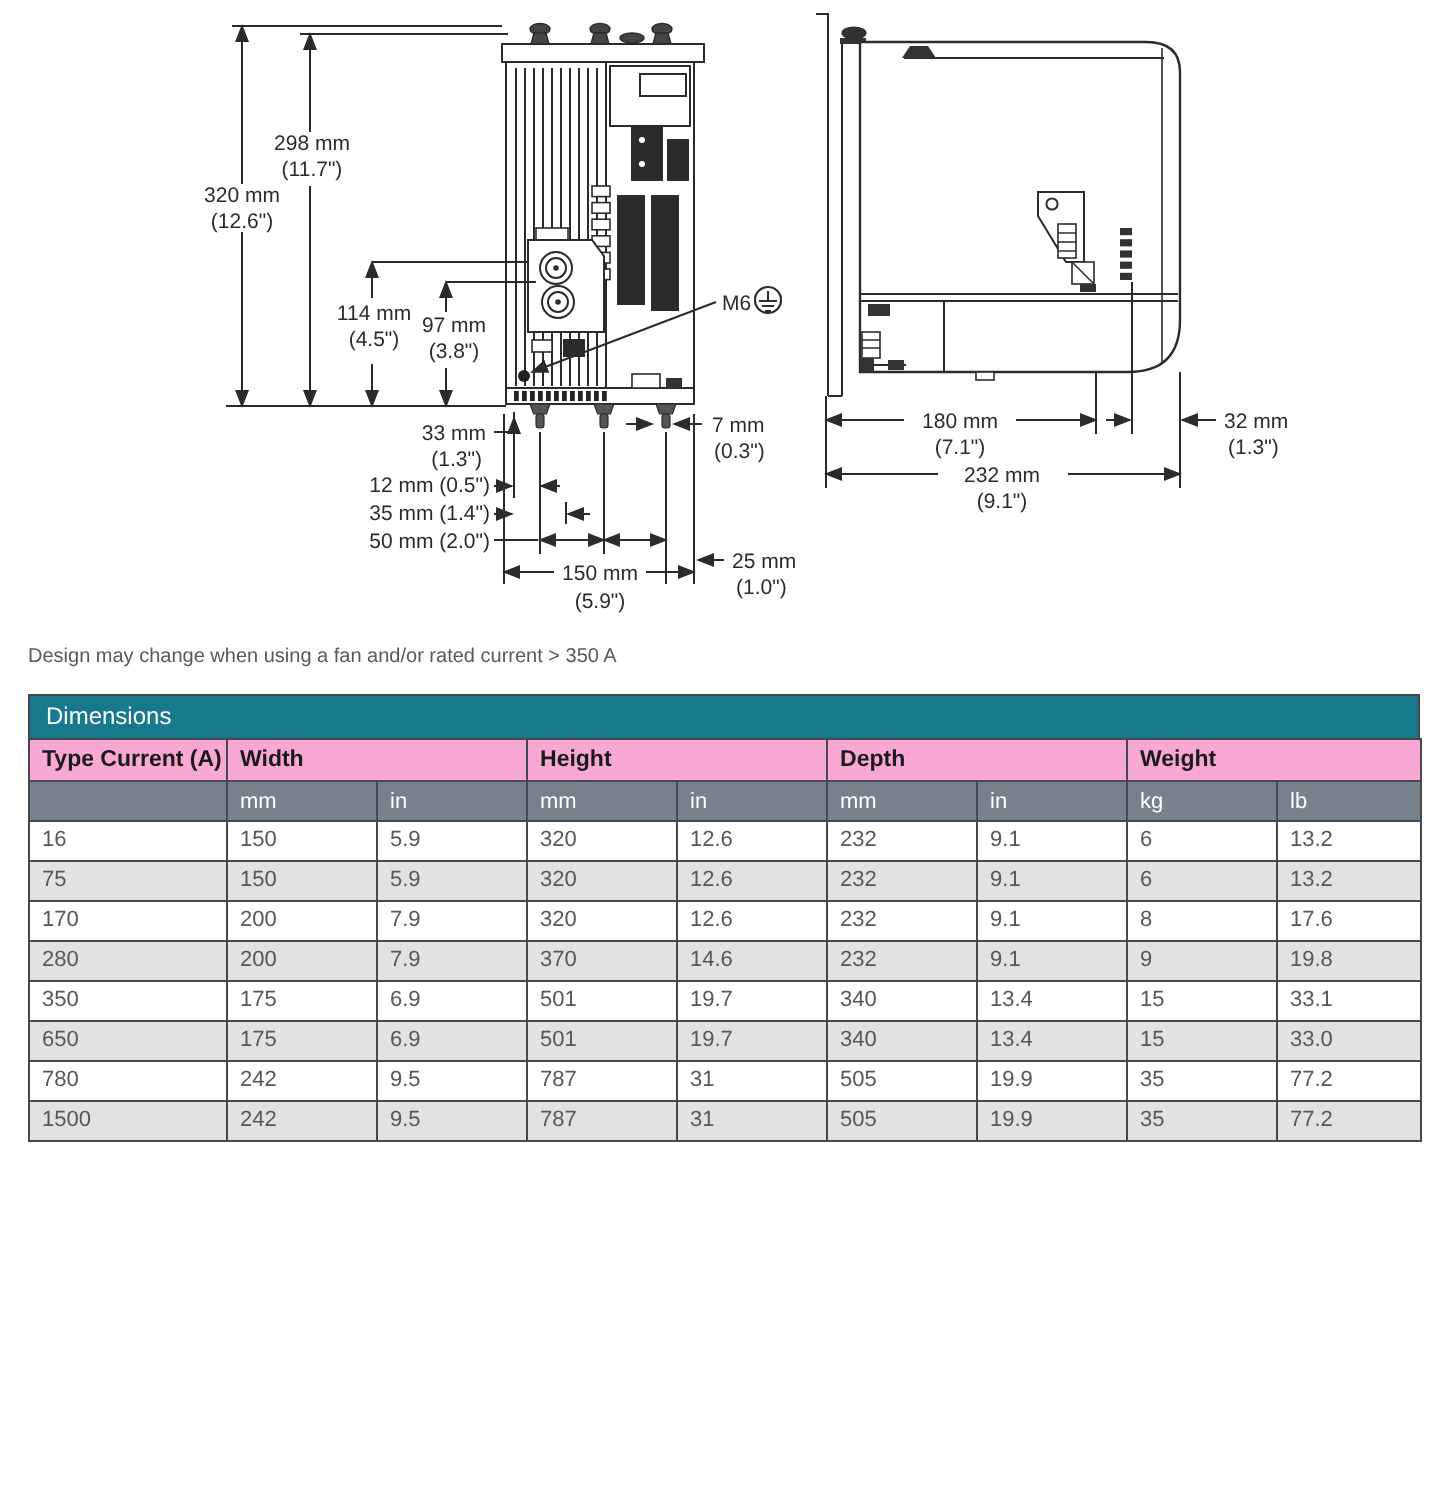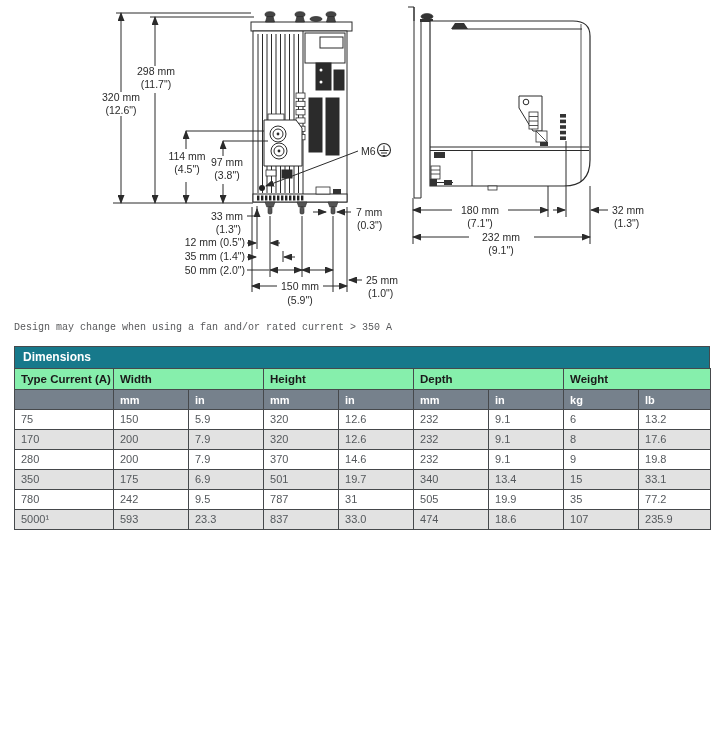--- a/index.html
+++ b/index.html
@@ -7,7 +7,7 @@
   svg text{font-family:"Liberation Sans",sans-serif;font-size:10.5px;fill:#2b2b2b;}
   svg text.mid{text-anchor:middle;}
   svg text.end{text-anchor:end;}
-  .note{margin:6px 0 0 14px;font-size:10px;color:#58595b;font-family:Liberation Mono, monospace;}
+  .note{margin:6px 0 0 14px;font-size:10px;color:#58595b;}
   .dims{margin:13px 13px 0 14px;}
   .dims-title{background:var(--teal,#17798b);color:#fff;font-weight:bold;font-size:12px;
     padding:3px 4px 4px 8px;border:1px solid #46494c;border-bottom:none;}

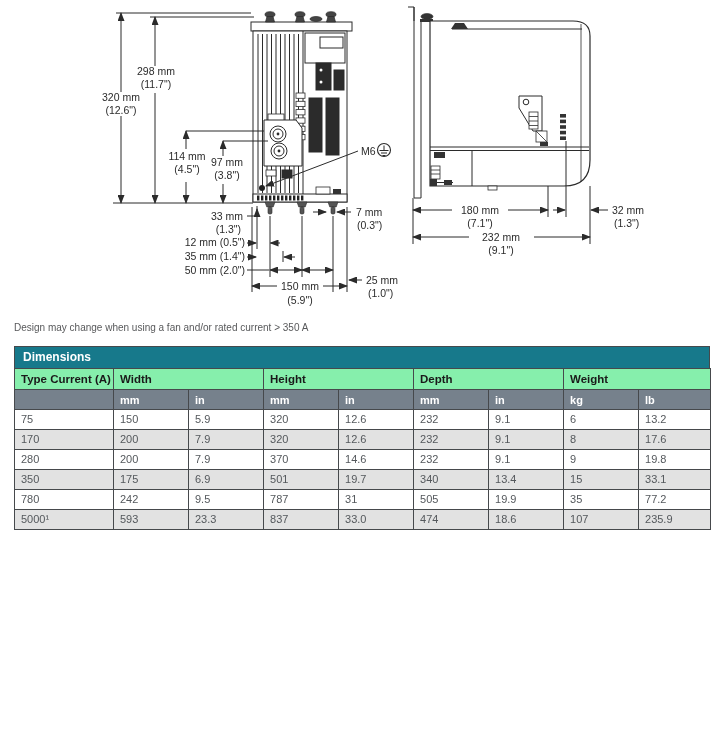--- a/index.html
+++ b/index.html
@@ -9,7 +9,7 @@
   svg text.end{text-anchor:end;}
   .note{margin:6px 0 0 14px;font-size:10px;color:#58595b;}
   .dims{margin:13px 13px 0 14px;}
-  .dims-title{background:var(--teal,#17798b);color:#fff;font-weight:bold;font-size:12px;
+  .dims-title{background:var(--teal,#17798b);color:#fff;font-weight:normal;font-size:12px;
     padding:3px 4px 4px 8px;border:1px solid #46494c;border-bottom:none;}
   table.spec{width:100%;border-collapse:collapse;table-layout:fixed;font-size:11px;}
   table.spec th,table.spec td{border:1px solid #46494c;padding:3px 6px;text-align:left;

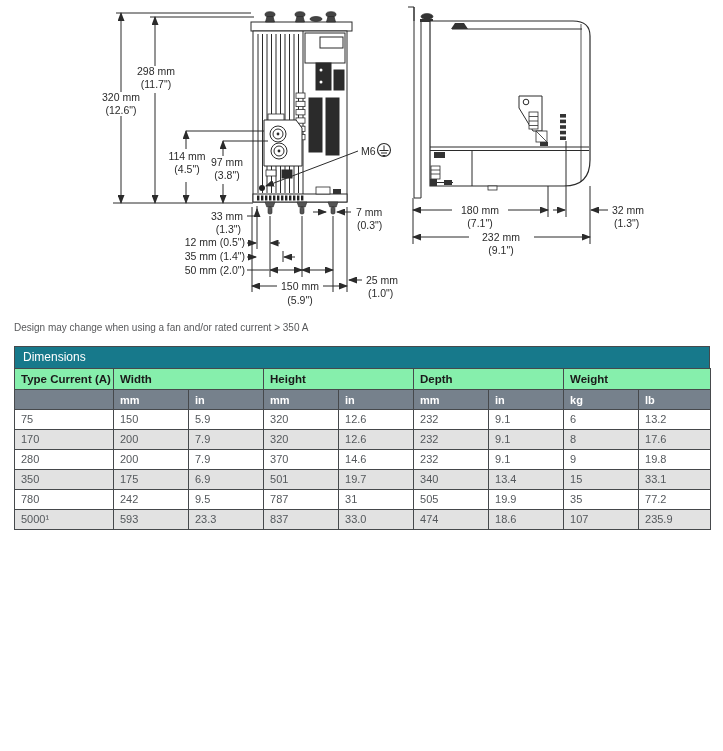--- a/index.html
+++ b/index.html
@@ -14,7 +14,7 @@
   table.spec{width:100%;border-collapse:collapse;table-layout:fixed;font-size:11px;}
   table.spec th,table.spec td{border:1px solid #46494c;padding:3px 6px;text-align:left;
     overflow:hidden;white-space:nowrap;}
-  table.spec thead th{font-weight:bold;color:#1a1a1a;font-size:11.5px;background:#86efac;height:14px;}
+  table.spec thead th{font-weight:bold;color:#1a1a1a;font-size:11.5px;background:#f9a8d4;height:14px;}
   table.spec tr.units td{background:#76818c;color:#fff;font-weight:bold;height:13px;}
   table.spec tbody td{color:#54585c;height:13px;line-height:13px;}
   table.spec tbody tr:nth-child(even) td{background:#e2e2e2;}

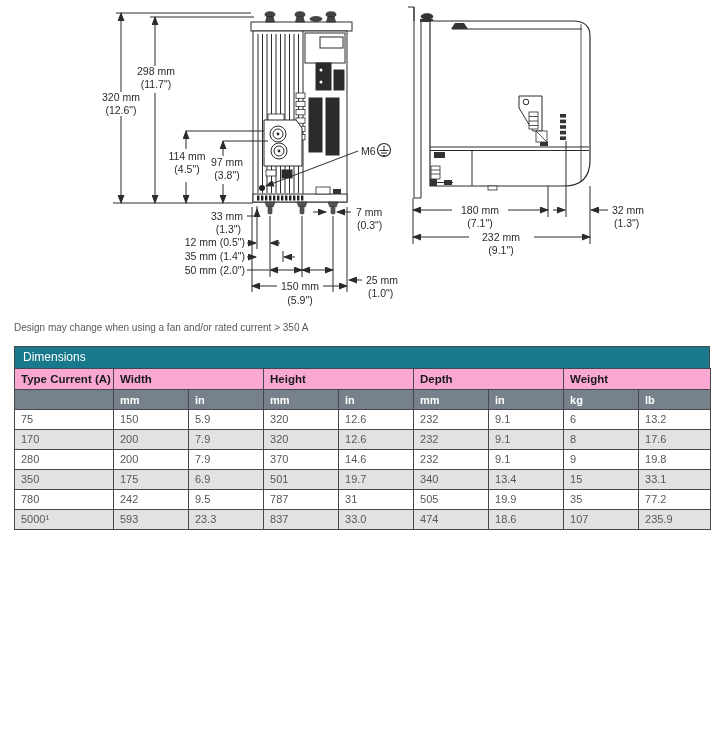--- a/index.html
+++ b/index.html
@@ -15,7 +15,7 @@
   table.spec th,table.spec td{border:1px solid #46494c;padding:3px 6px;text-align:left;
     overflow:hidden;white-space:nowrap;}
   table.spec thead th{font-weight:bold;color:#1a1a1a;font-size:11.5px;background:#f9a8d4;height:14px;}
-  table.spec tr.units td{background:#76818c;color:#fff;font-weight:bold;height:13px;}
+  table.spec tr.units td{background:#76818c;color:#fff;font-weight:normal;height:13px;}
   table.spec tbody td{color:#54585c;height:13px;line-height:13px;}
   table.spec tbody tr:nth-child(even) td{background:#e2e2e2;}
 </style>

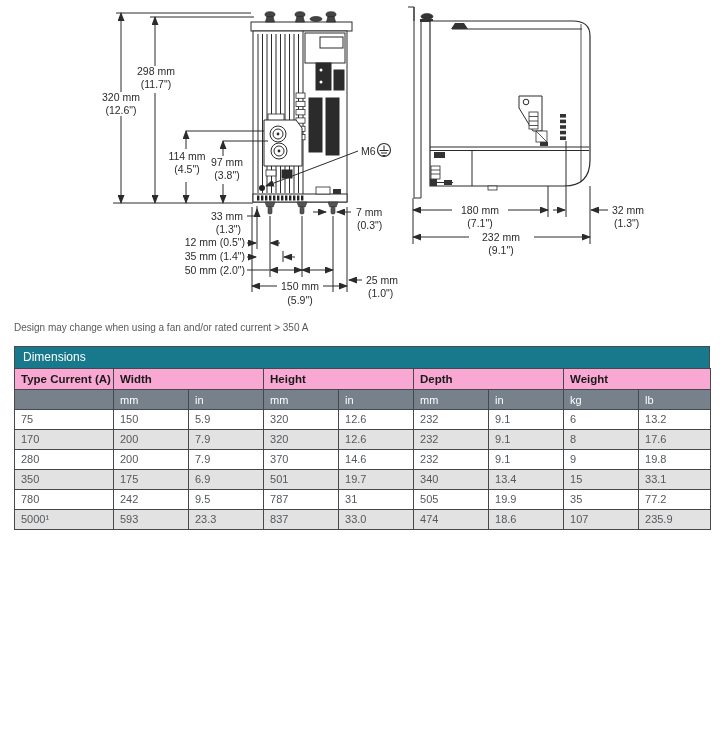--- a/index.html
+++ b/index.html
@@ -265,6 +265,17 @@
       </thead>
       <tbody>
           <tr>
+            <td>16</td>
+            <td>150</td>
+            <td>5.9</td>
+            <td>320</td>
+            <td>12.6</td>
+            <td>232</td>
+            <td>9.1</td>
+            <td>6</td>
+            <td>13.2</td>
+          </tr>
+          <tr>
             <td>75</td>
             <td>150</td>
             <td>5.9</td>

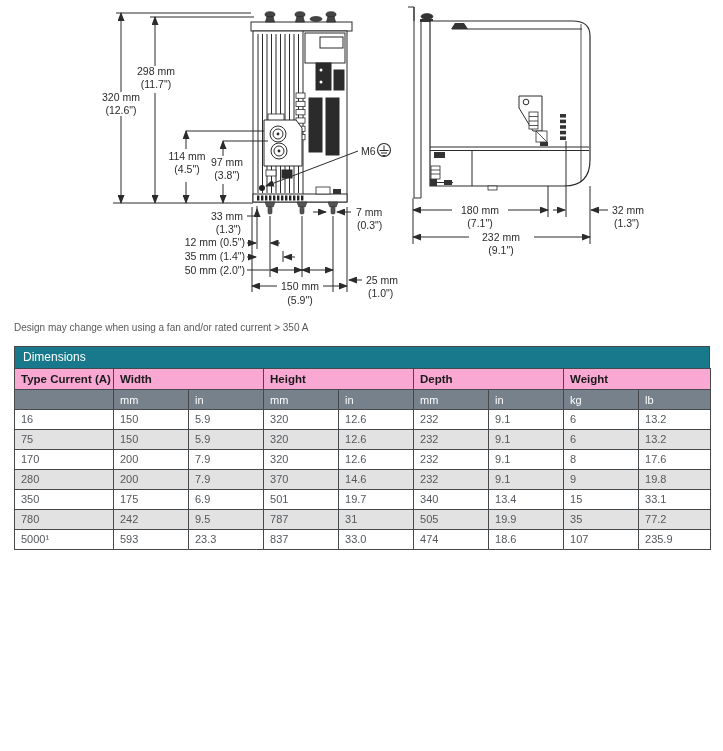--- a/index.html
+++ b/index.html
@@ -320,6 +320,17 @@
             <td>33.1</td>
           </tr>
           <tr>
+            <td>650</td>
+            <td>175</td>
+            <td>6.9</td>
+            <td>501</td>
+            <td>19.7</td>
+            <td>340</td>
+            <td>13.4</td>
+            <td>15</td>
+            <td>33.0</td>
+          </tr>
+          <tr>
             <td>780</td>
             <td>242</td>
             <td>9.5</td>

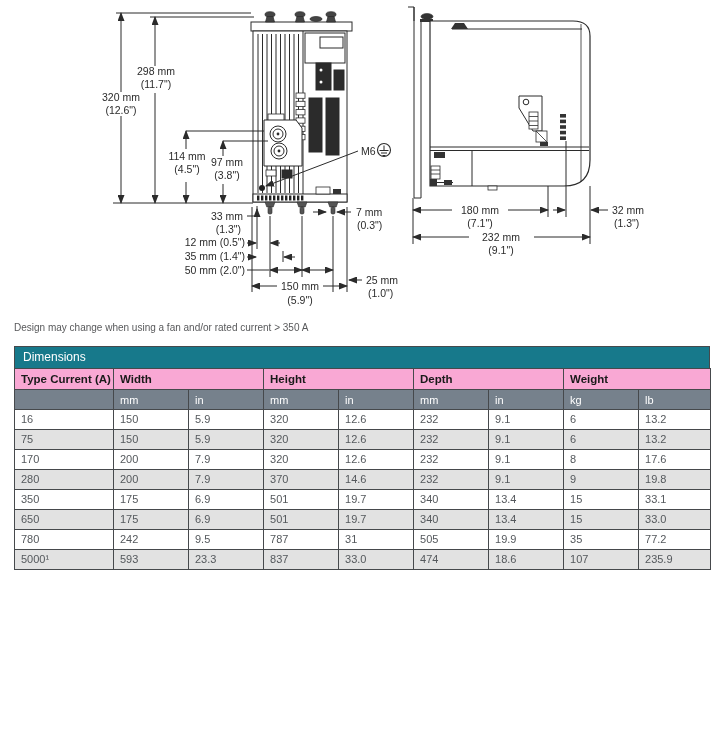--- a/index.html
+++ b/index.html
@@ -342,6 +342,17 @@
             <td>77.2</td>
           </tr>
           <tr>
+            <td>1500</td>
+            <td>242</td>
+            <td>9.5</td>
+            <td>787</td>
+            <td>31</td>
+            <td>505</td>
+            <td>19.9</td>
+            <td>35</td>
+            <td>77.2</td>
+          </tr>
+          <tr>
             <td>5000¹</td>
             <td>593</td>
             <td>23.3</td>

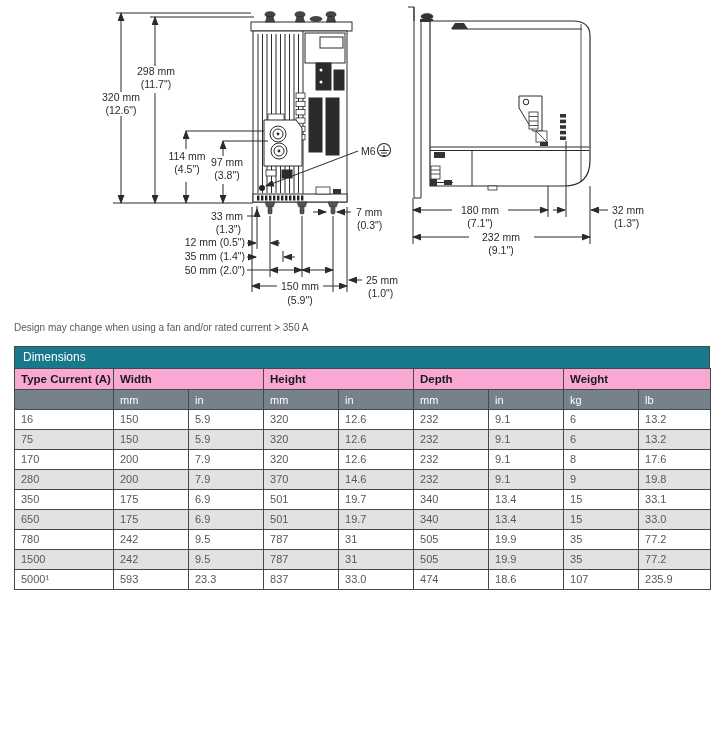--- a/index.html
+++ b/index.html
@@ -352,17 +352,6 @@
             <td>35</td>
             <td>77.2</td>
           </tr>
-          <tr>
-            <td>5000¹</td>
-            <td>593</td>
-            <td>23.3</td>
-            <td>837</td>
-            <td>33.0</td>
-            <td>474</td>
-            <td>18.6</td>
-            <td>107</td>
-            <td>235.9</td>
-          </tr>
         </tbody>
     </table>
   </div>

